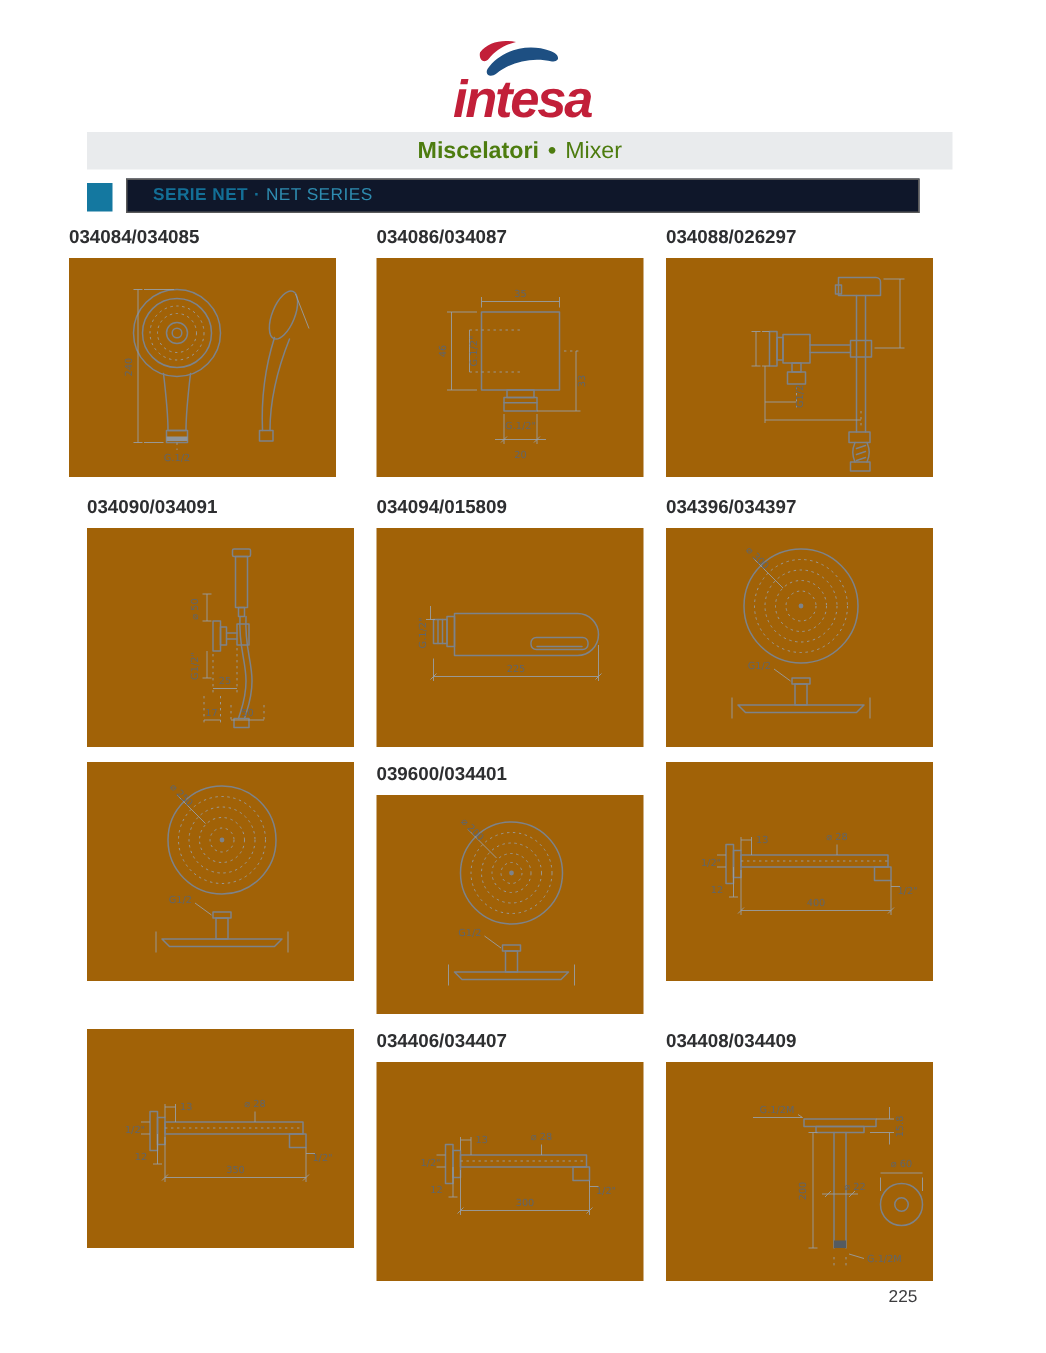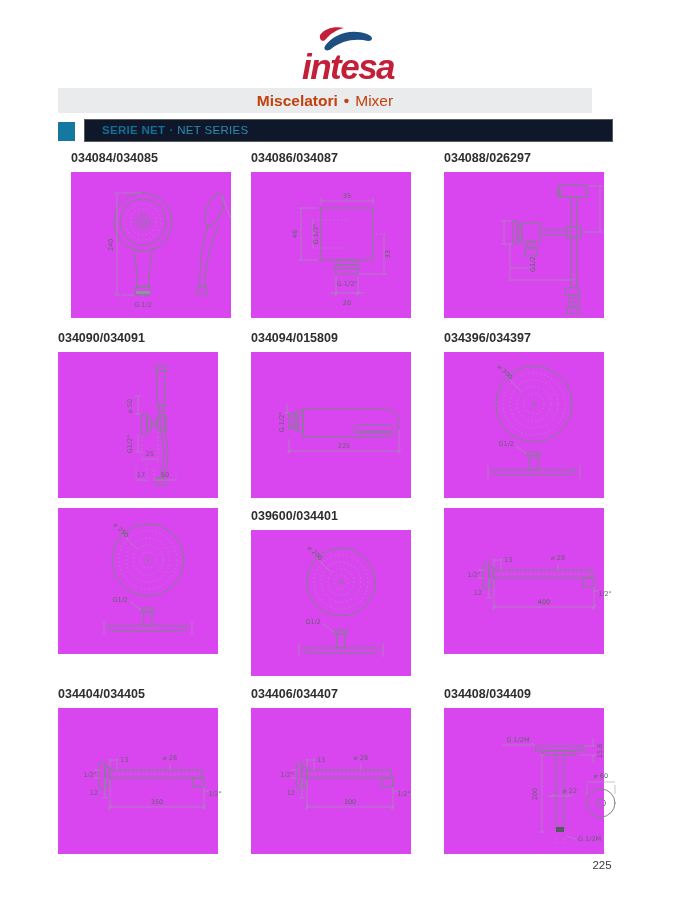--- a/index.html
+++ b/index.html
@@ -14,9 +14,9 @@
              letter-spacing:-1.5px;line-height:1;}
 
   
-  .band{position:absolute;left:58px;top:88px;width:534px;height:25px;
+  .band{position:absolute;left:58px;top:88px;width:577px;height:25px;
         background:#e9ebed;text-align:center;line-height:25px;
-        font-size:15.5px;color:#c2410c;}
+        font-size:15.5px;color:#4d7c0f;}
   .band .b1{font-weight:700;}
   .band .bsep{margin:0 6px;font-weight:700;}
   .band .b2{font-weight:400;}

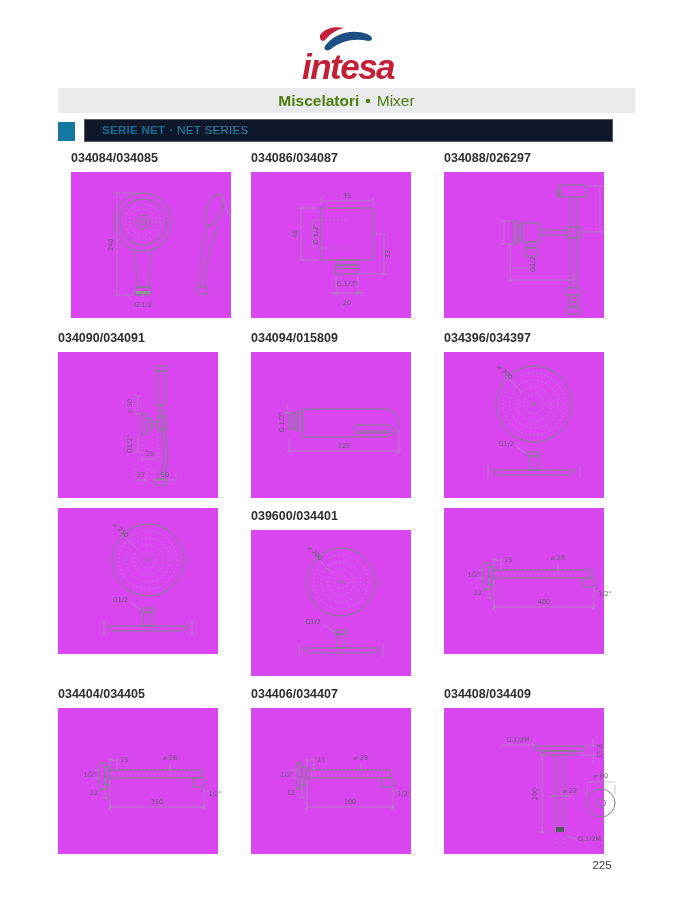--- a/index.html
+++ b/index.html
@@ -65,7 +65,7 @@
     <span class="s1">SERIE NET</span><span class="ssep">·</span><span class="s2">NET SERIES</span>
   </div>
 
-  <div class="prod" style="left:71px;top:150px">
+  <div class="prod" style="left:46px;top:150px">
     <div class="code">034084/034085</div>
     <div class="panel">
       <svg viewBox="0 0 178 146" width="178" height="146">

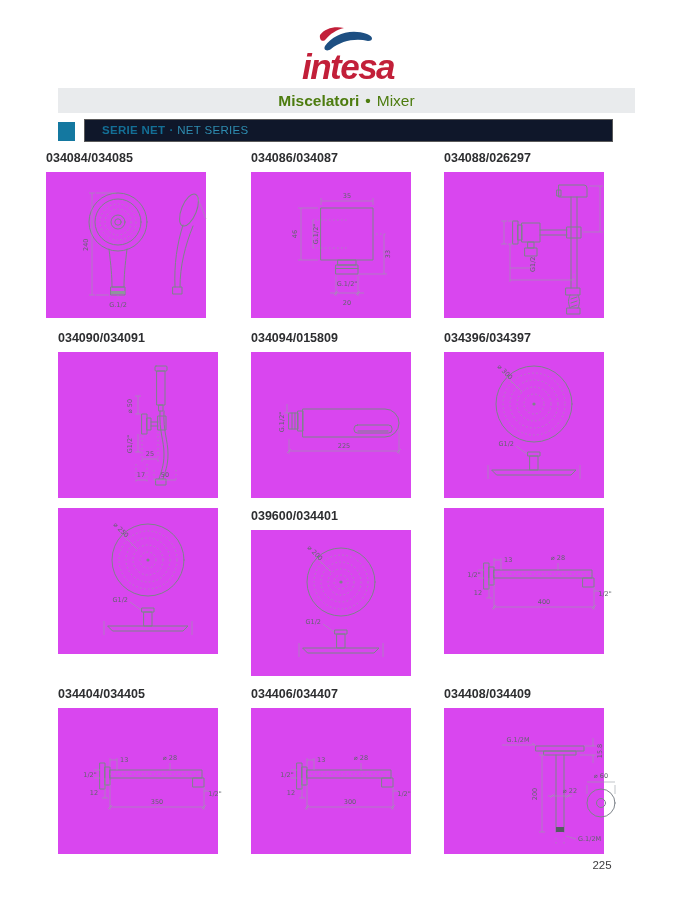--- a/index.html
+++ b/index.html
@@ -33,7 +33,7 @@
   
   .prod{position:absolute;width:178px;}
   .code{font-size:12.5px;font-weight:700;color:#2d2e30;height:22px;line-height:16px;}
-  .panel{width:160px;height:146px;background:#d946ef;}
+  .panel{width:178px;height:146px;background:#a16207;}
   .panel svg{display:block;}
   .ln{fill:none;stroke:#7d838a;stroke-width:1;stroke-linejoin:round;stroke-linecap:round;}
   .dim{fill:none;stroke:#989ea4;stroke-width:.6;}

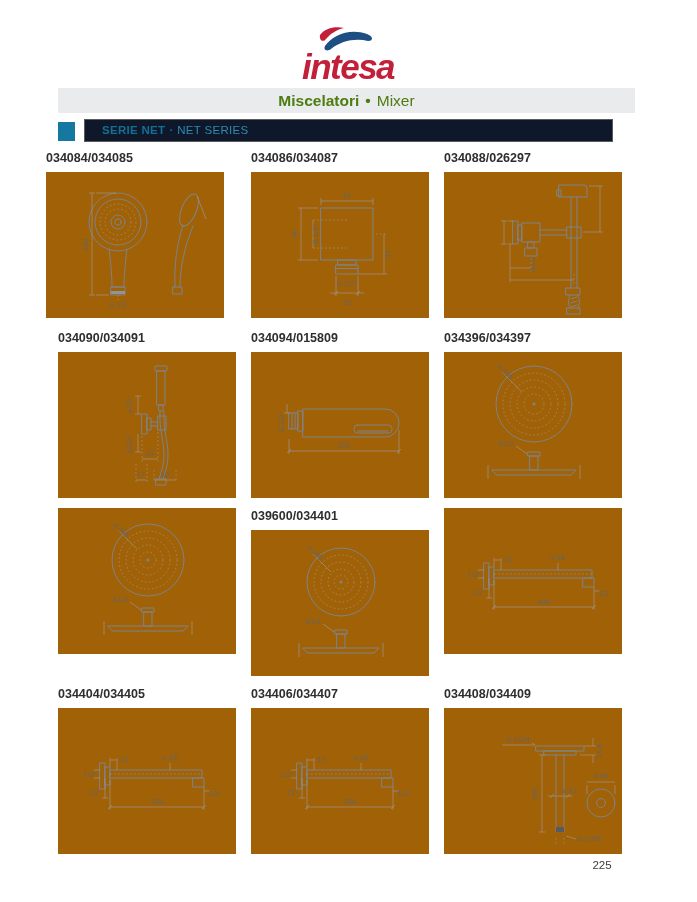--- a/index.html
+++ b/index.html
@@ -370,7 +370,6 @@
   </div>
 
   <div class="prod" style="left:58px;top:686px">
-    <div class="code">034404/034405</div>
     <div class="panel">
       <svg viewBox="0 0 178 146" width="178" height="146">
         <g class="ln">

